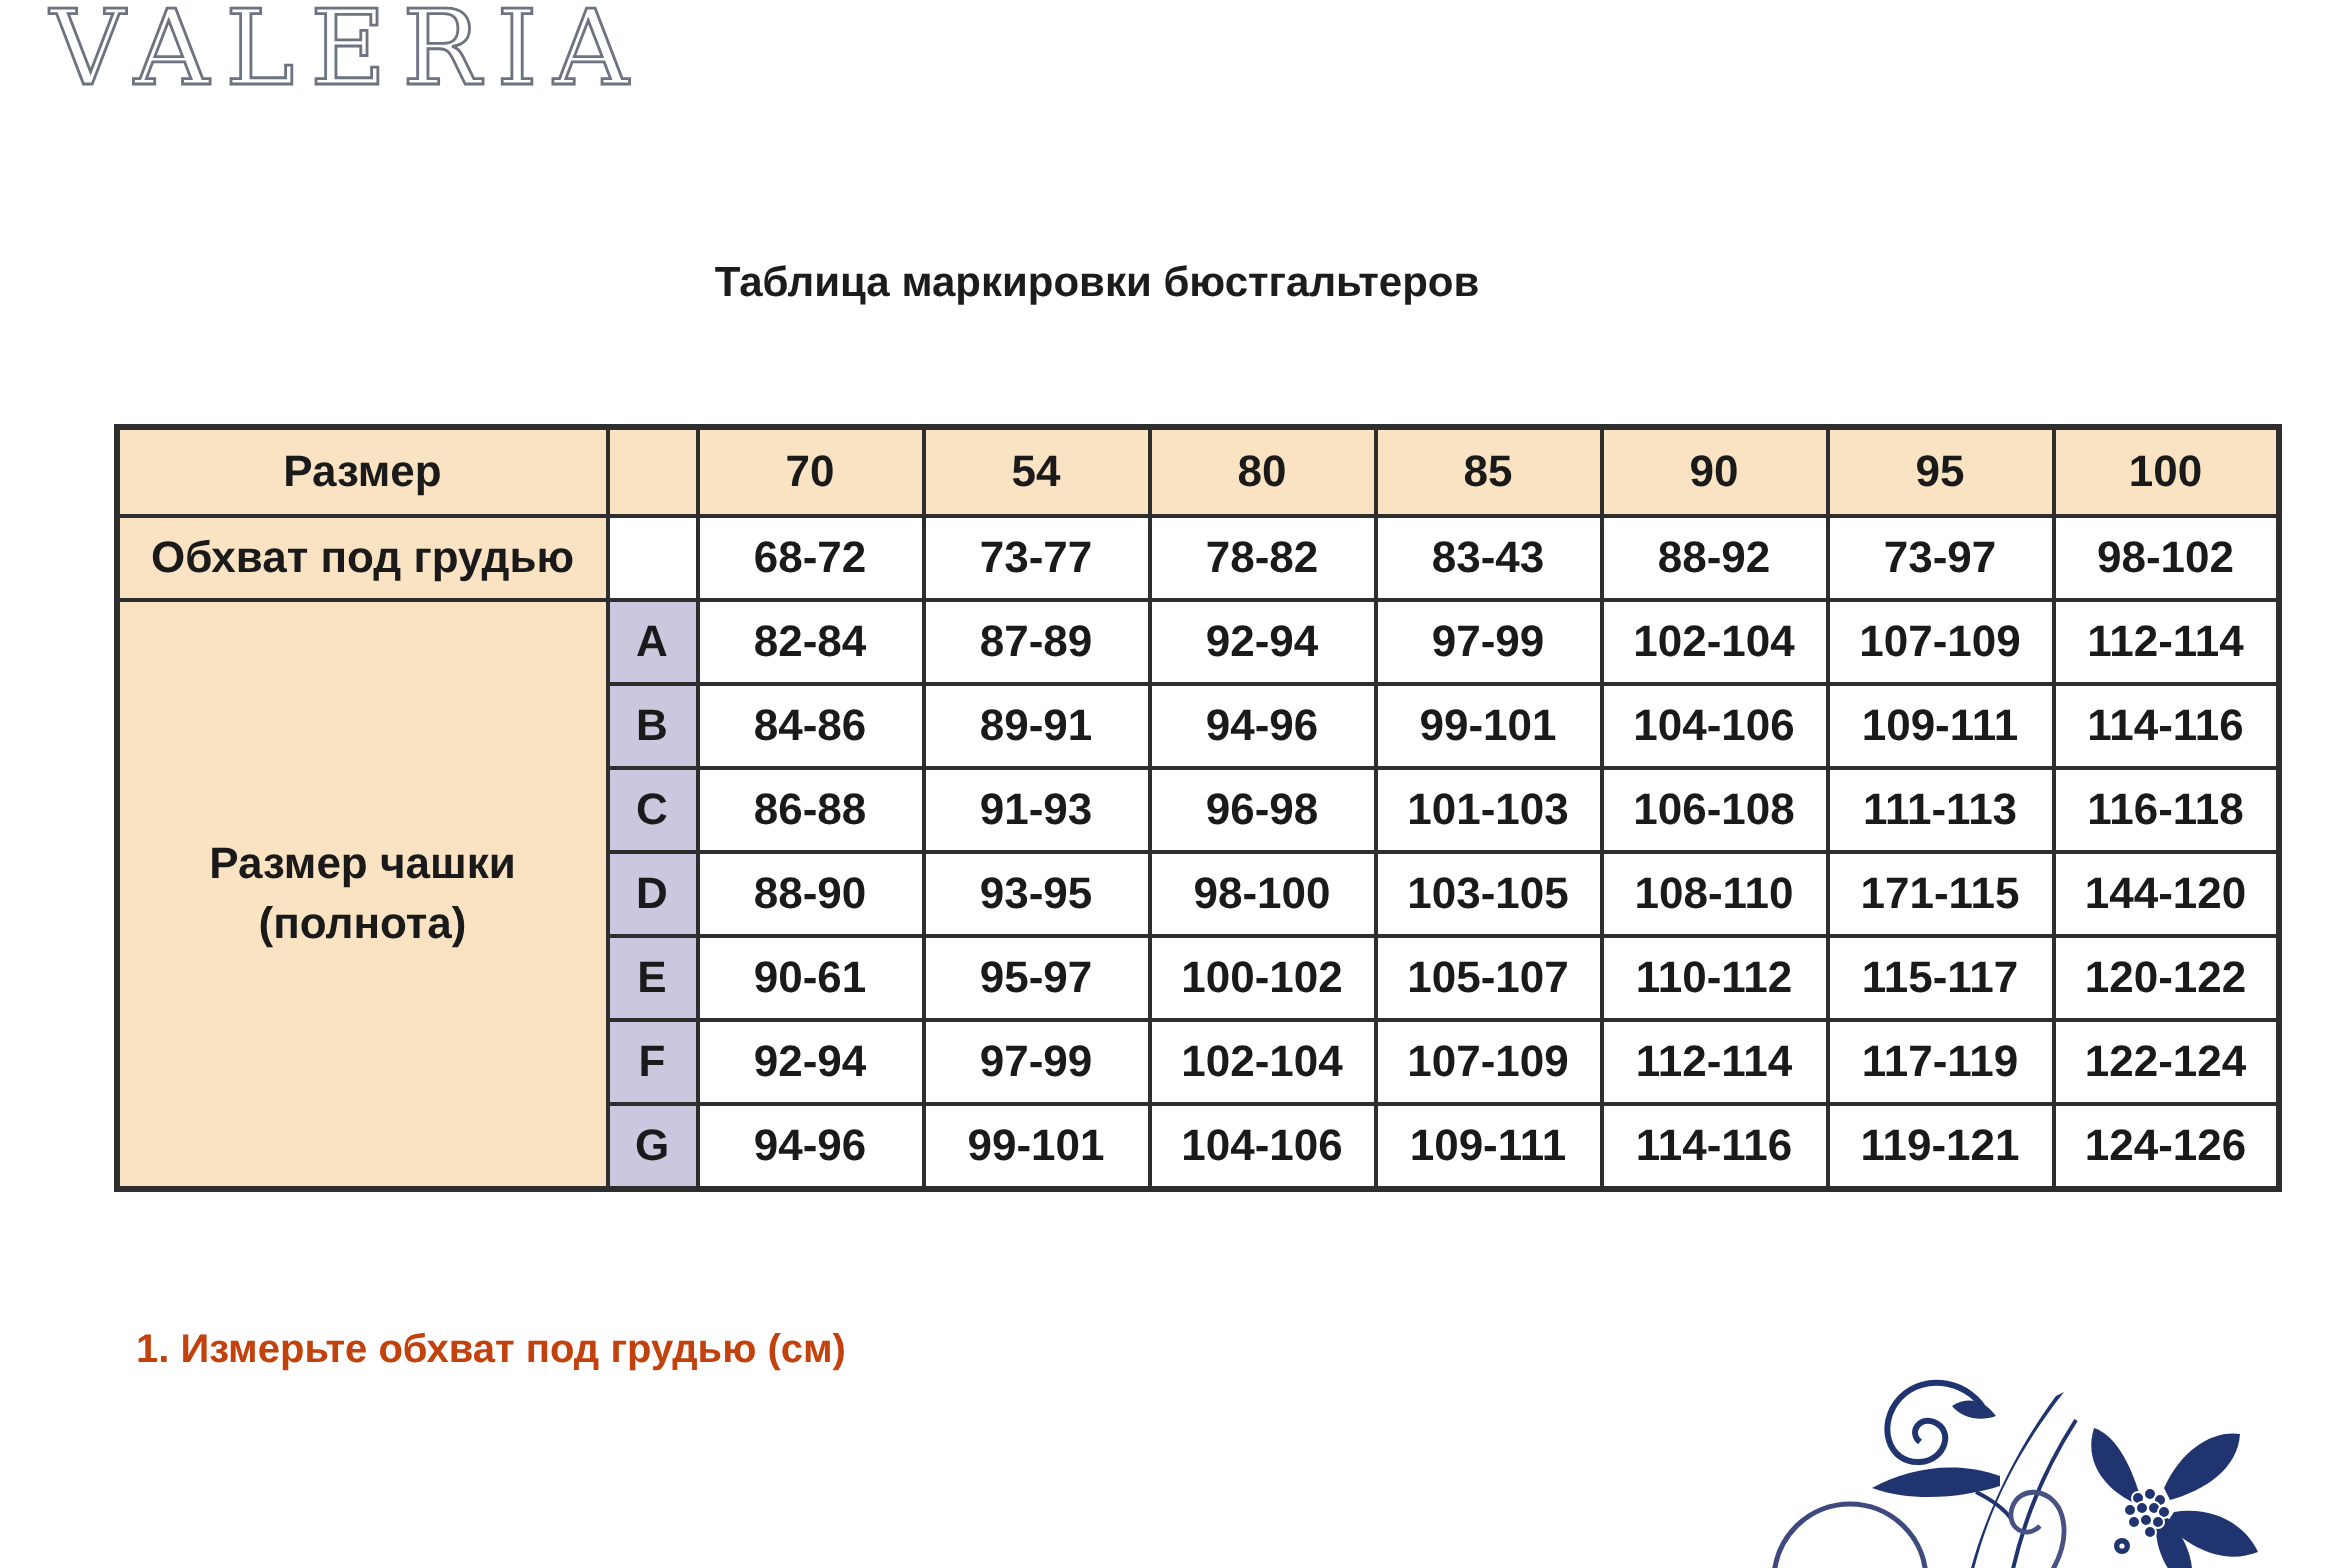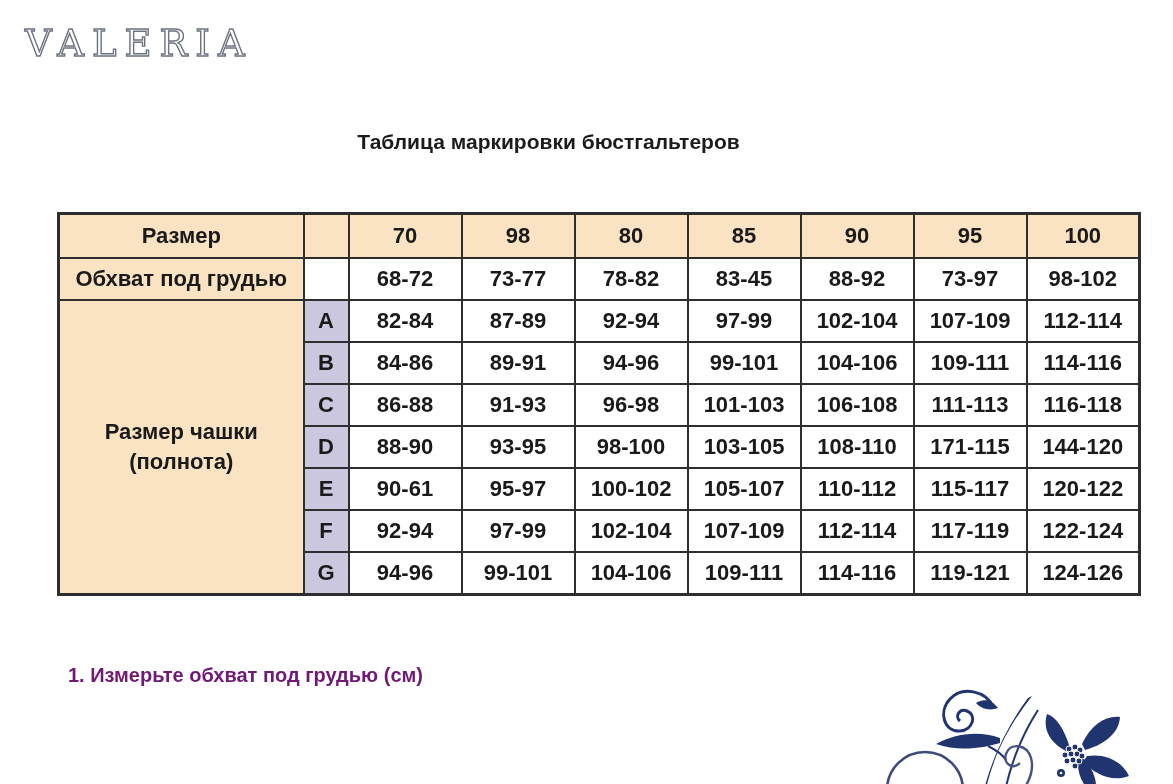--- a/index.html
+++ b/index.html
@@ -11,9 +11,9 @@
   }
   
   .logo{
-    position:absolute;left:25px;top:20px;
+    position:absolute;left:25px;top:1px;
     font-family:"DejaVu Serif","Liberation Serif",serif;
-    font-size:37px;line-height:48px;font-weight:400;
+    font-size:52px;line-height:48px;font-weight:400;
     letter-spacing:8px;
     color:var(--color-logo_gray,#6d7380);
     -webkit-text-fill-color:#ffffff;

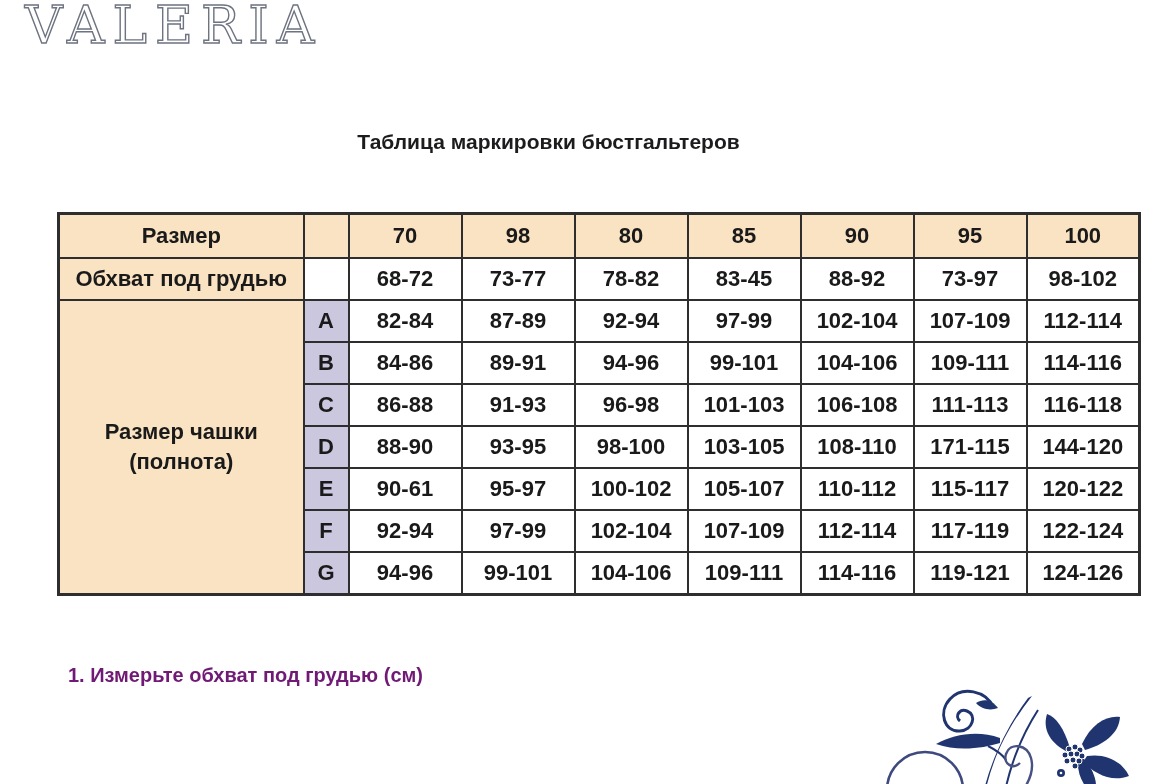--- a/index.html
+++ b/index.html
@@ -75,7 +75,7 @@
     <td class="peach label">Размер</td>
     <td class="peach"></td>
     <td class="peach">70</td>
-    <td class="peach">98</td>
+    <td class="peach">54</td>
     <td class="peach">80</td>
     <td class="peach">85</td>
     <td class="peach">90</td>

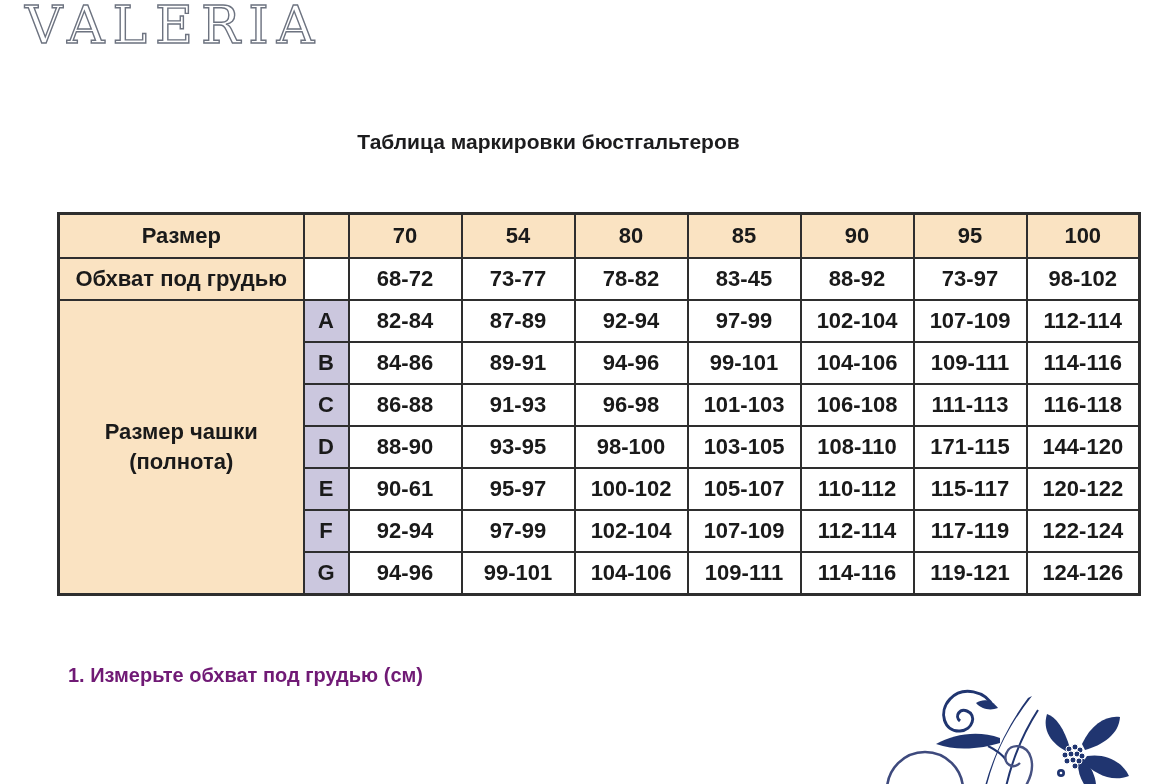--- a/index.html
+++ b/index.html
@@ -88,7 +88,7 @@
     <td>68-72</td>
     <td>73-77</td>
     <td>78-82</td>
-    <td>83-45</td>
+    <td>83-43</td>
     <td>88-92</td>
     <td>73-97</td>
     <td>98-102</td>

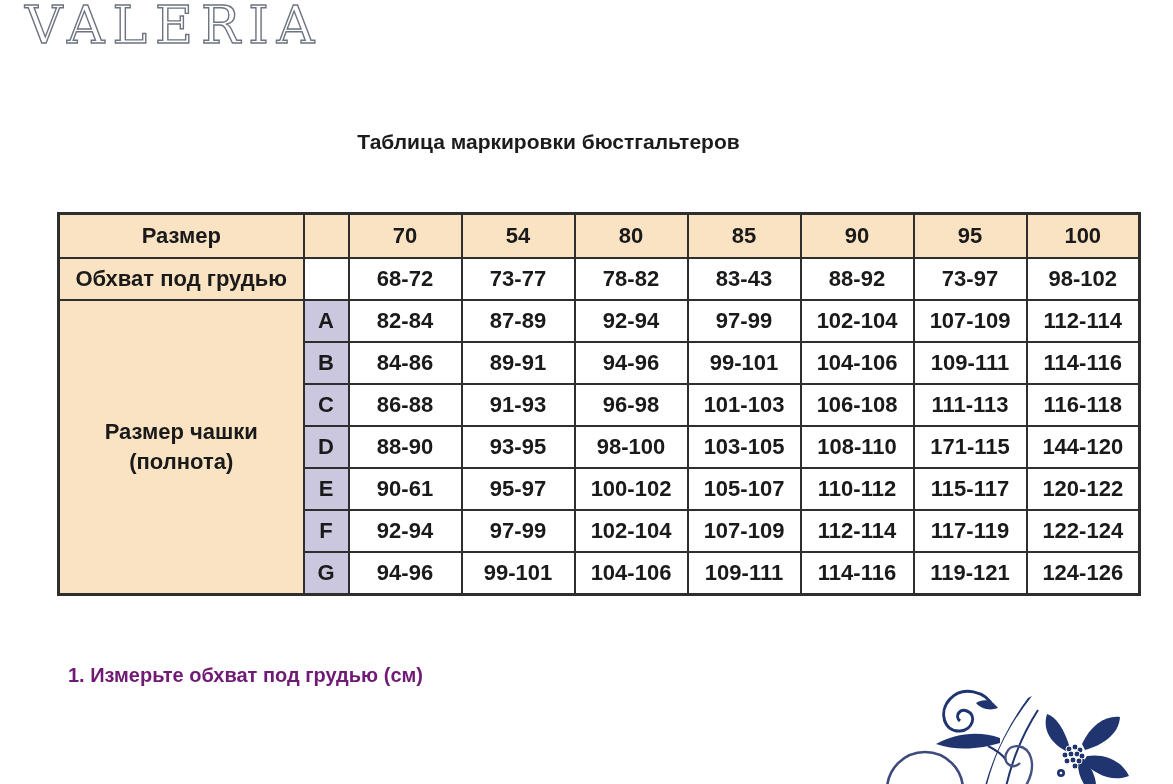--- a/index.html
+++ b/index.html
@@ -43,7 +43,7 @@
   .cup-label div{line-height:1.35;}
   .instructions{
     position:absolute;left:68px;top:664px;
-    font-size:20px;font-weight:bold;color:#701a75;
+    font-size:20px;font-weight:bold;color:#c2410c;
   }
   .instructions .line{white-space:nowrap;}
   .instructions .line + .line{margin-top:23px;}

